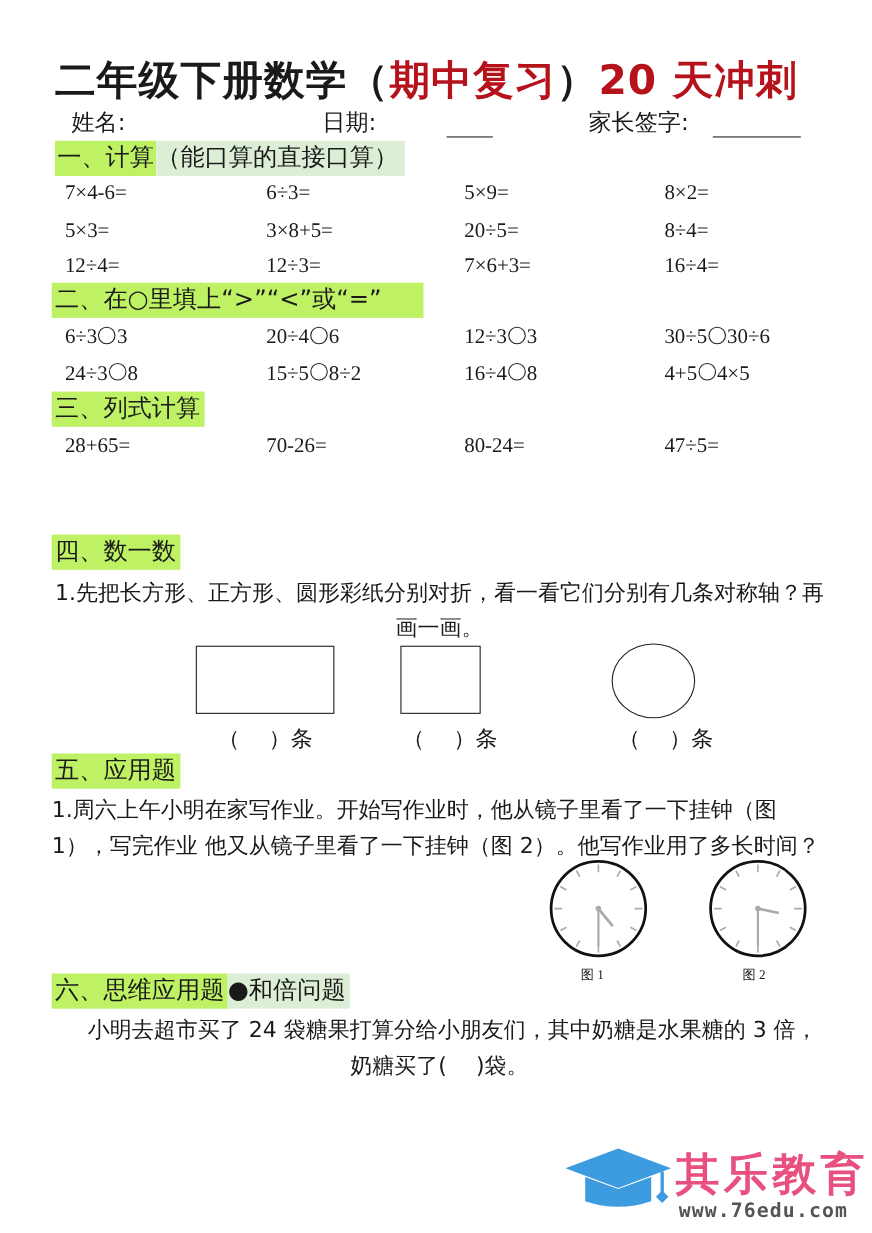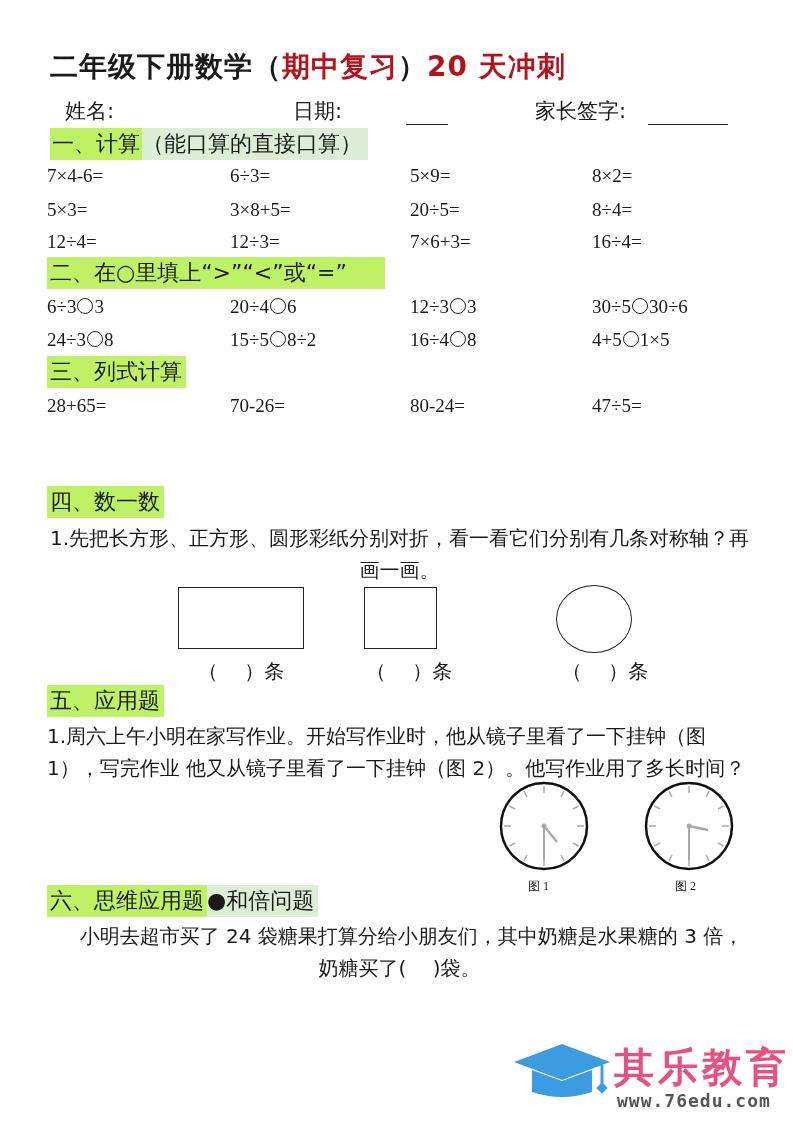--- a/index.html
+++ b/index.html
@@ -6,7 +6,7 @@
   body { width:793px; height:1121px; position:relative; overflow:hidden;
          font-family:"DejaVu Serif", "Liberation Serif", serif; color:#1a1a1a; }
   .abs { position:absolute; }
-  .title { left:50px; top:48px; font-size:28px; font-weight:bold; letter-spacing:1px;
+  .title { left:50px; top:48px; font-size:37px; font-weight:bold; letter-spacing:1px;
            font-family:"DejaVu Sans", sans-serif; white-space:nowrap; }
   .title .red { color:#b5121b; }
   .info { top:97px; font-size:21px; white-space:nowrap; font-family:"DejaVu Sans", sans-serif; }

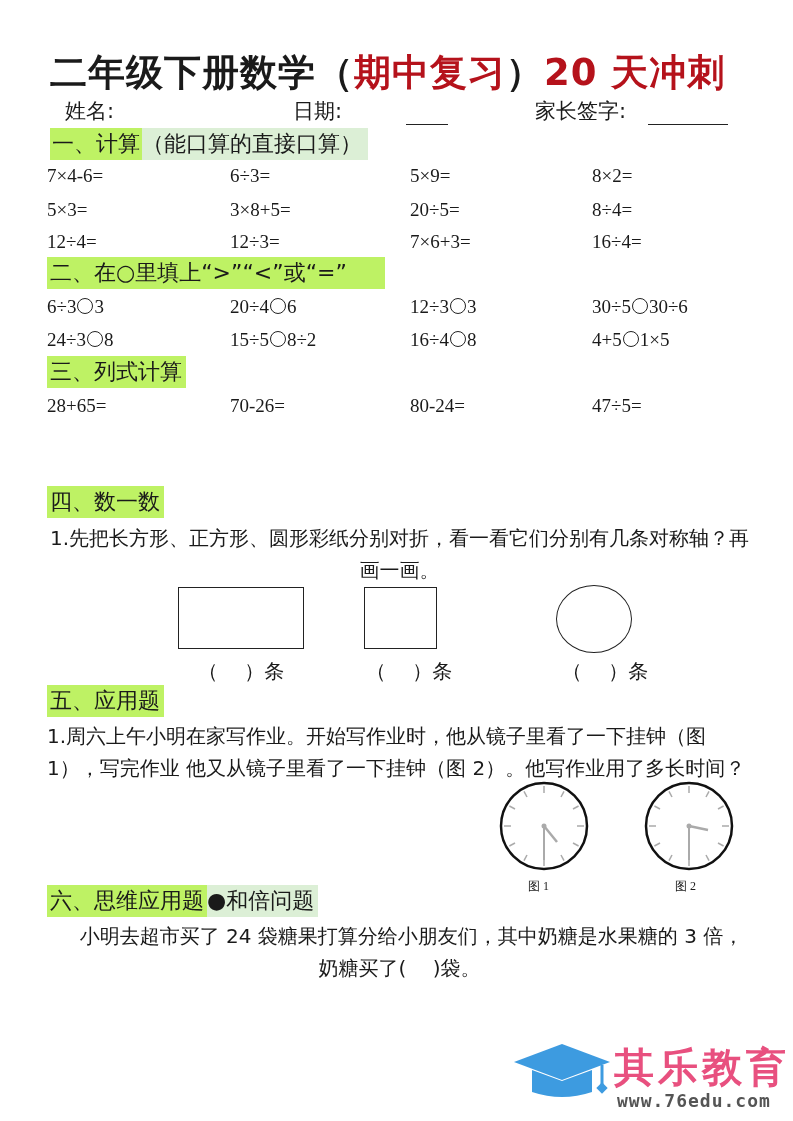--- a/index.html
+++ b/index.html
@@ -15,7 +15,7 @@
          font-family:"DejaVu Sans", sans-serif; padding:0 4px 0 3px; }
   .pink { background:#bef264; }
   .green { background:#dcefd6; }
-  .row { left:47px; width:720px; height:26px; font-size:19px; font-family:"Liberation Serif", serif; }
+  .row { left:59px; width:720px; height:26px; font-size:19px; font-family:"Liberation Serif", serif; }
   .cell { position:absolute; top:0; white-space:nowrap; }
   .circ { display:inline-block; width:14px; height:14px; border:1.6px solid #222; border-radius:50%;
           vertical-align:-1px; margin:0 1px; }

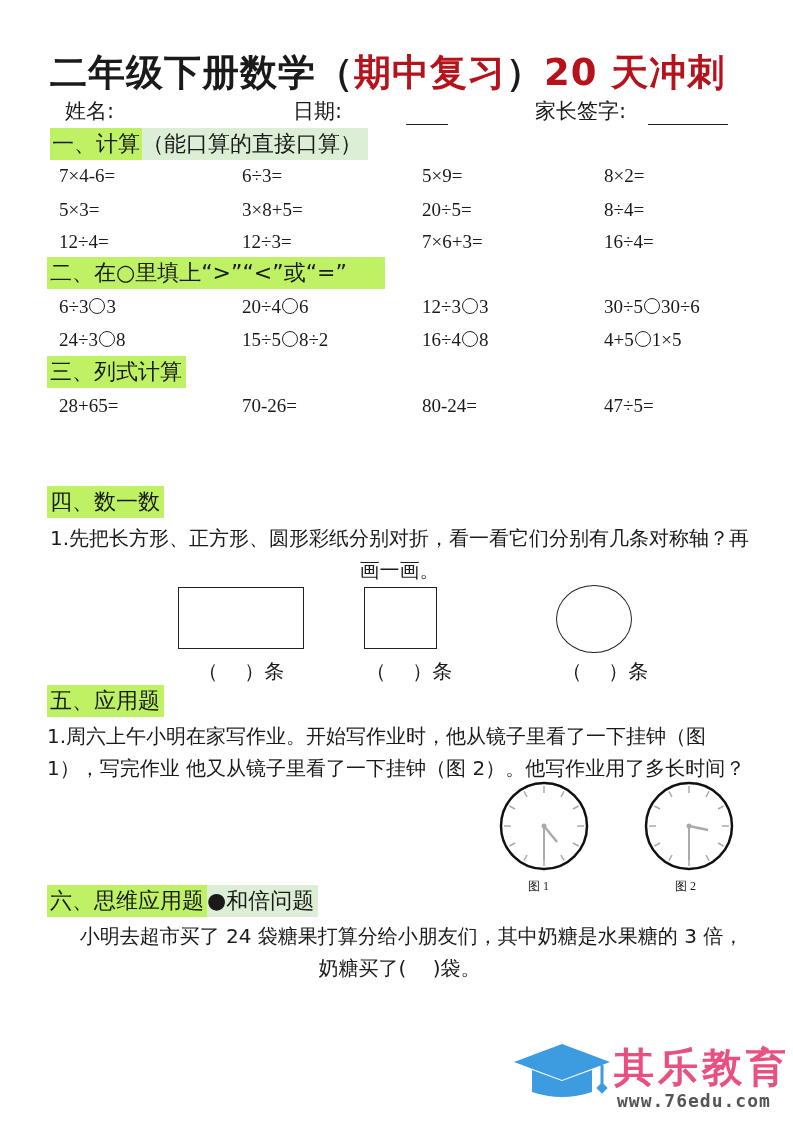--- a/index.html
+++ b/index.html
@@ -76,7 +76,7 @@
   <span class="cell" style="left:0"><span>24÷3</span><span class="circ"></span><span>8</span></span>
   <span class="cell" style="left:183px"><span>15÷5</span><span class="circ"></span><span>8÷2</span></span>
   <span class="cell" style="left:363px"><span>16÷4</span><span class="circ"></span><span>8</span></span>
-  <span class="cell" style="left:545px"><span>4+5</span><span class="circ"></span><span>1×5</span></span>
+  <span class="cell" style="left:545px"><span>4+5</span><span class="circ"></span><span>4×5</span></span>
 </div>
 
 <div class="abs sec pink" style="top:356px;">三、列式计算</div>

